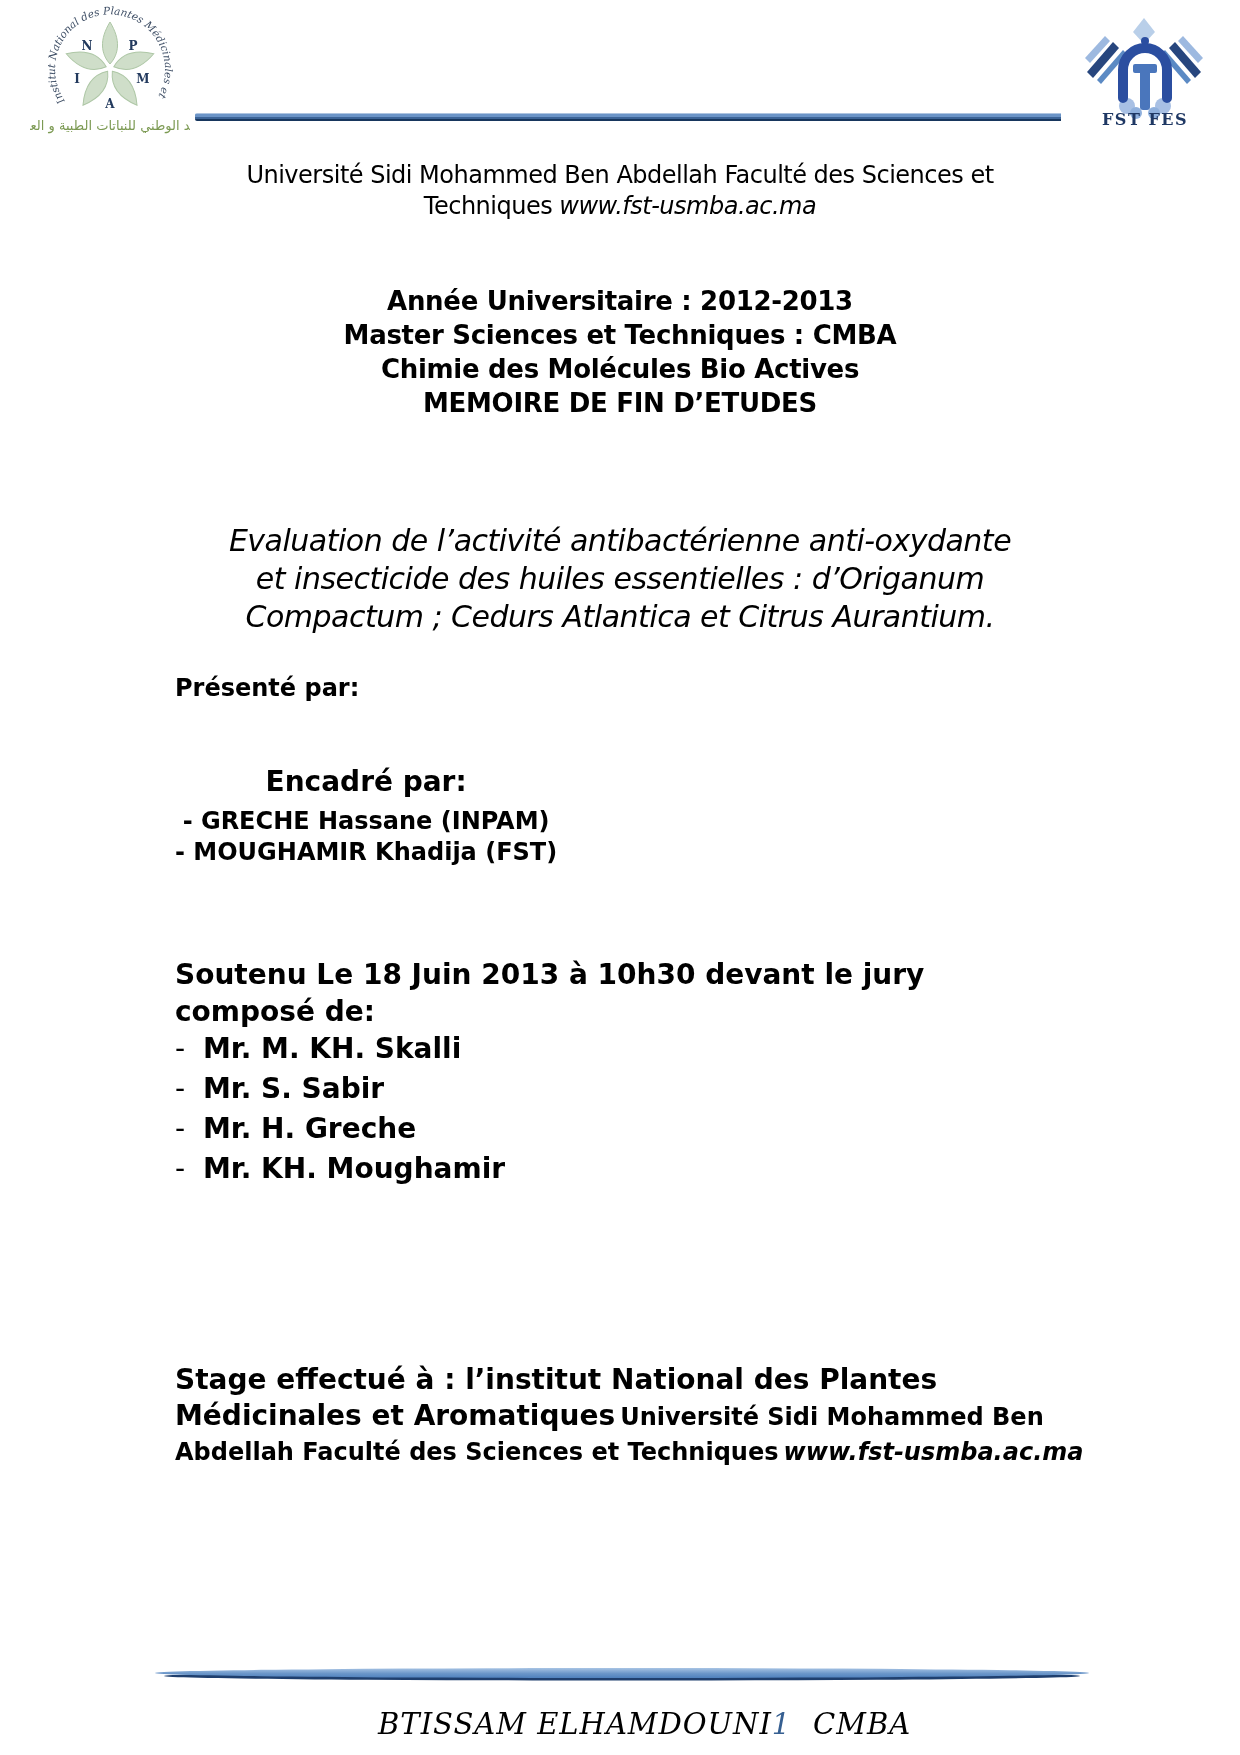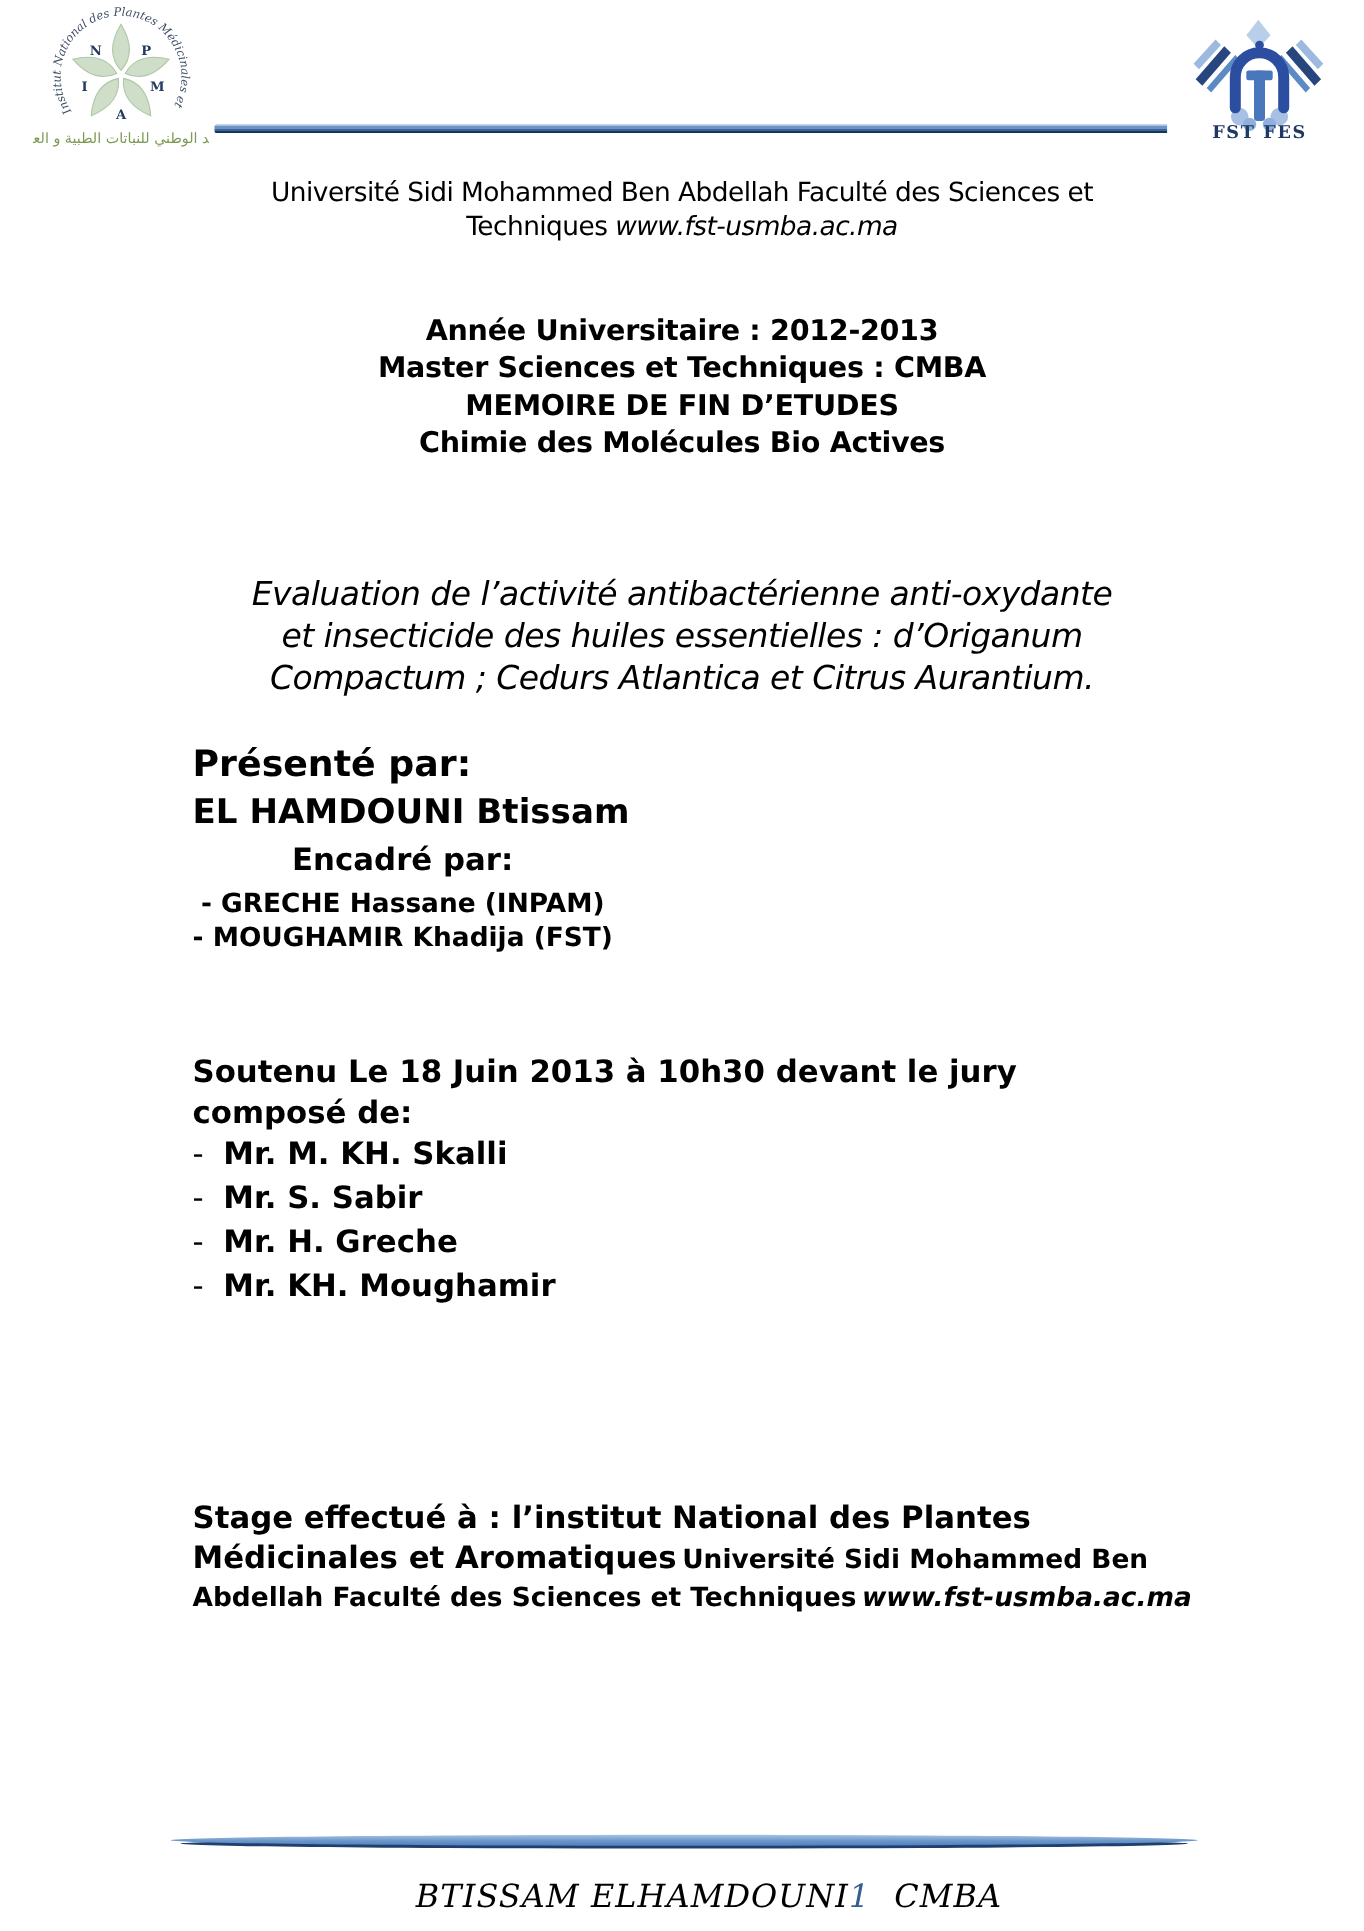--- a/index.html
+++ b/index.html
@@ -130,8 +130,8 @@
   <div class="abs centered program">
     <div>Année Universitaire : 2012-2013</div>
     <div>Master Sciences et Techniques : CMBA</div>
+    <div>Chimie des Molécules Bio Actives</div>
     <div>MEMOIRE DE FIN D’ETUDES</div>
-    <div>Chimie des Molécules Bio Actives</div>
   </div>
 
   <div class="abs centered thesis-title">

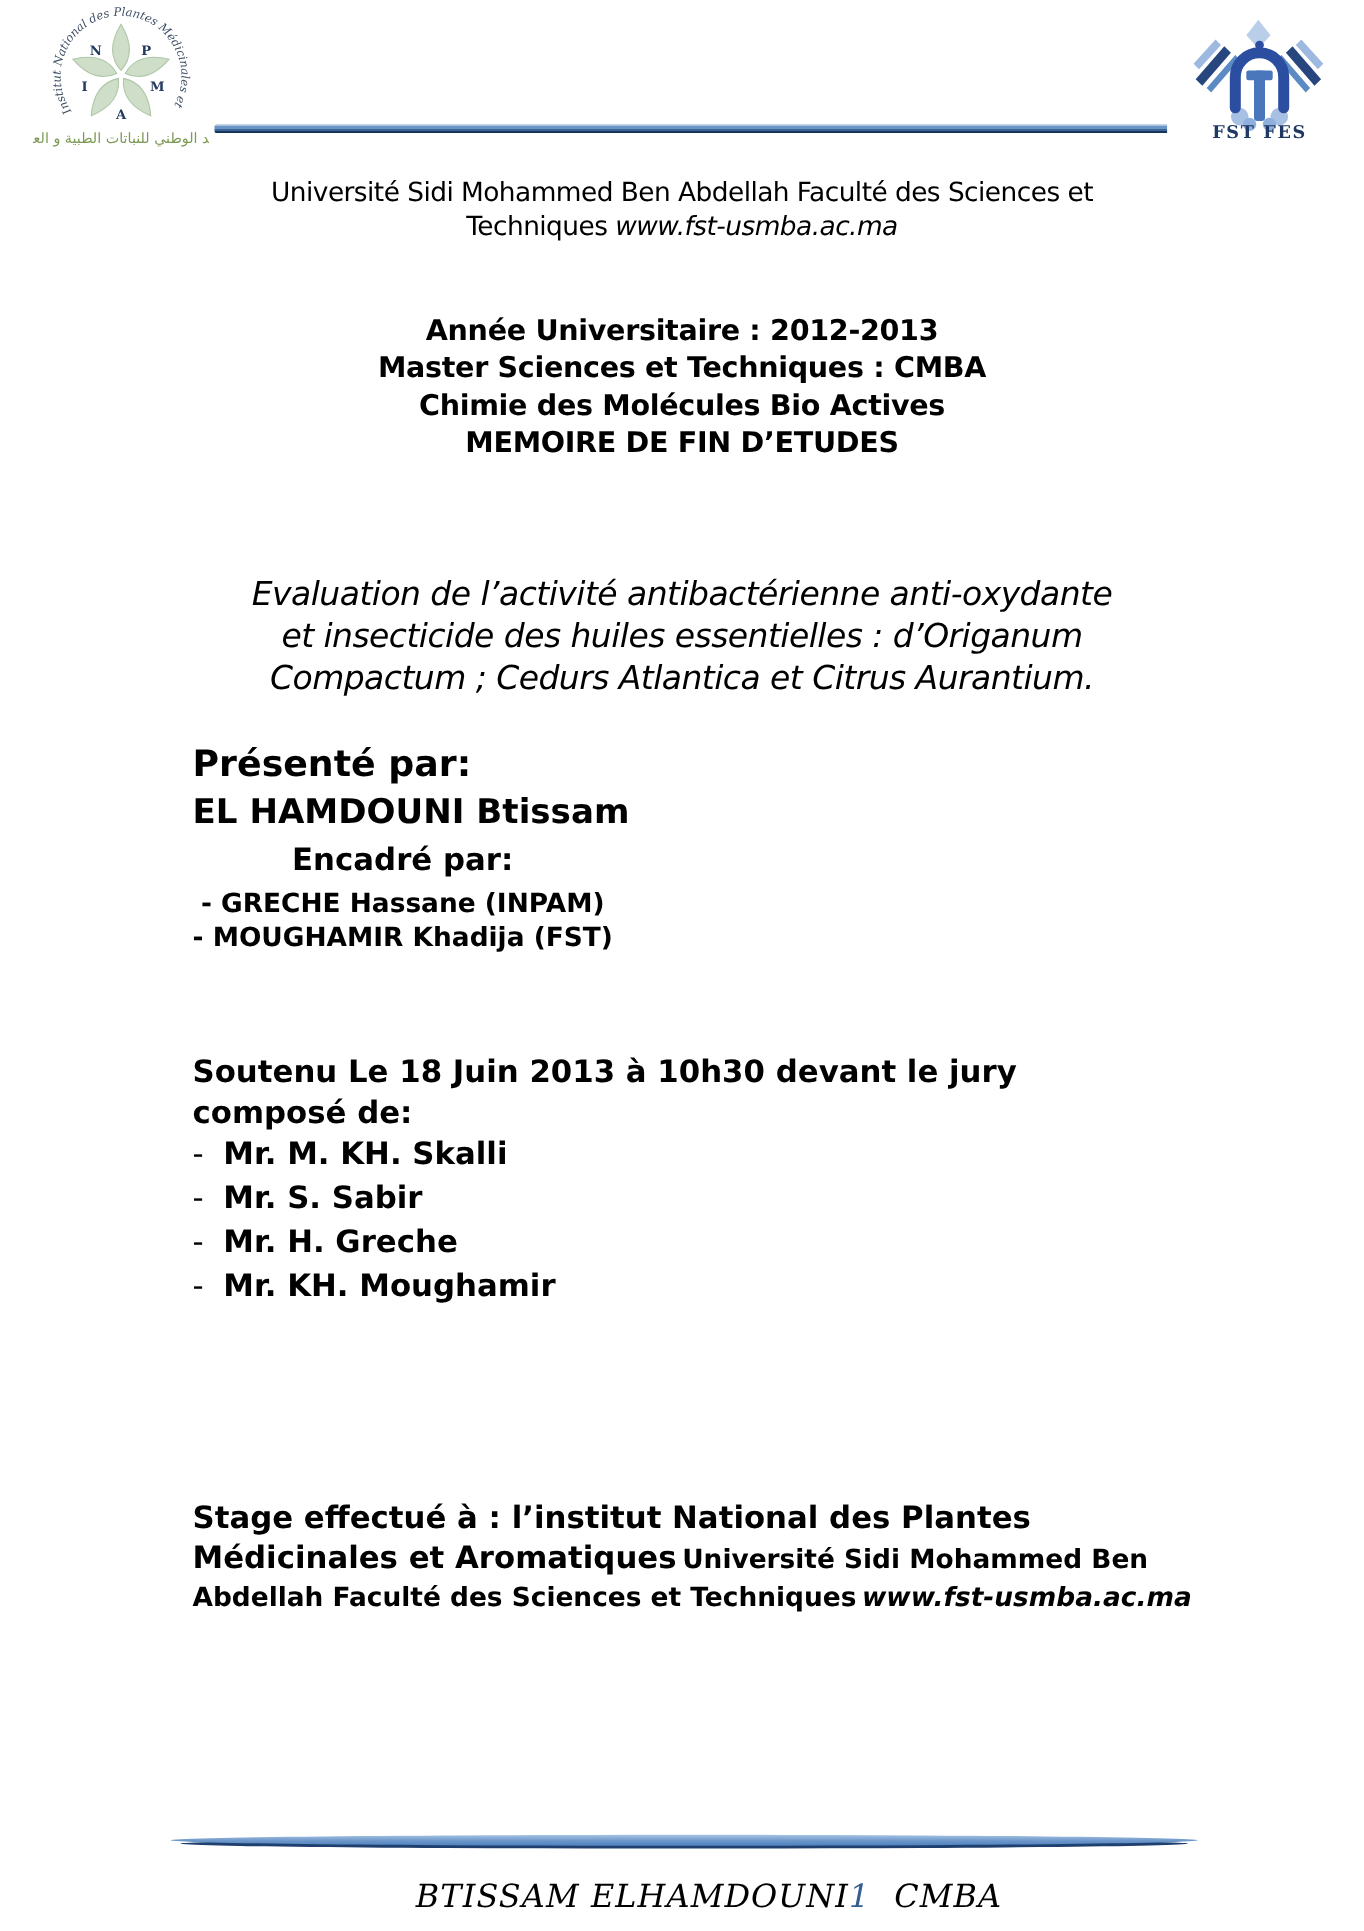--- a/index.html
+++ b/index.html
@@ -25,7 +25,7 @@
   .thesis-title { top:522px; font-style:italic; font-size:30px; line-height:38px; letter-spacing:-0.5px;text-align:center; }
 
   .presented { left:175px; top:674px; }
-  .presented .label { font-size:33px; font-weight:bold; }
+  .presented .label { font-size:24px; font-weight:bold; }
   .presented .name  { font-size:31px; font-weight:bold; margin-top:7px; }
 
   .supervised { left:175px; top:765px;text-align:center; }

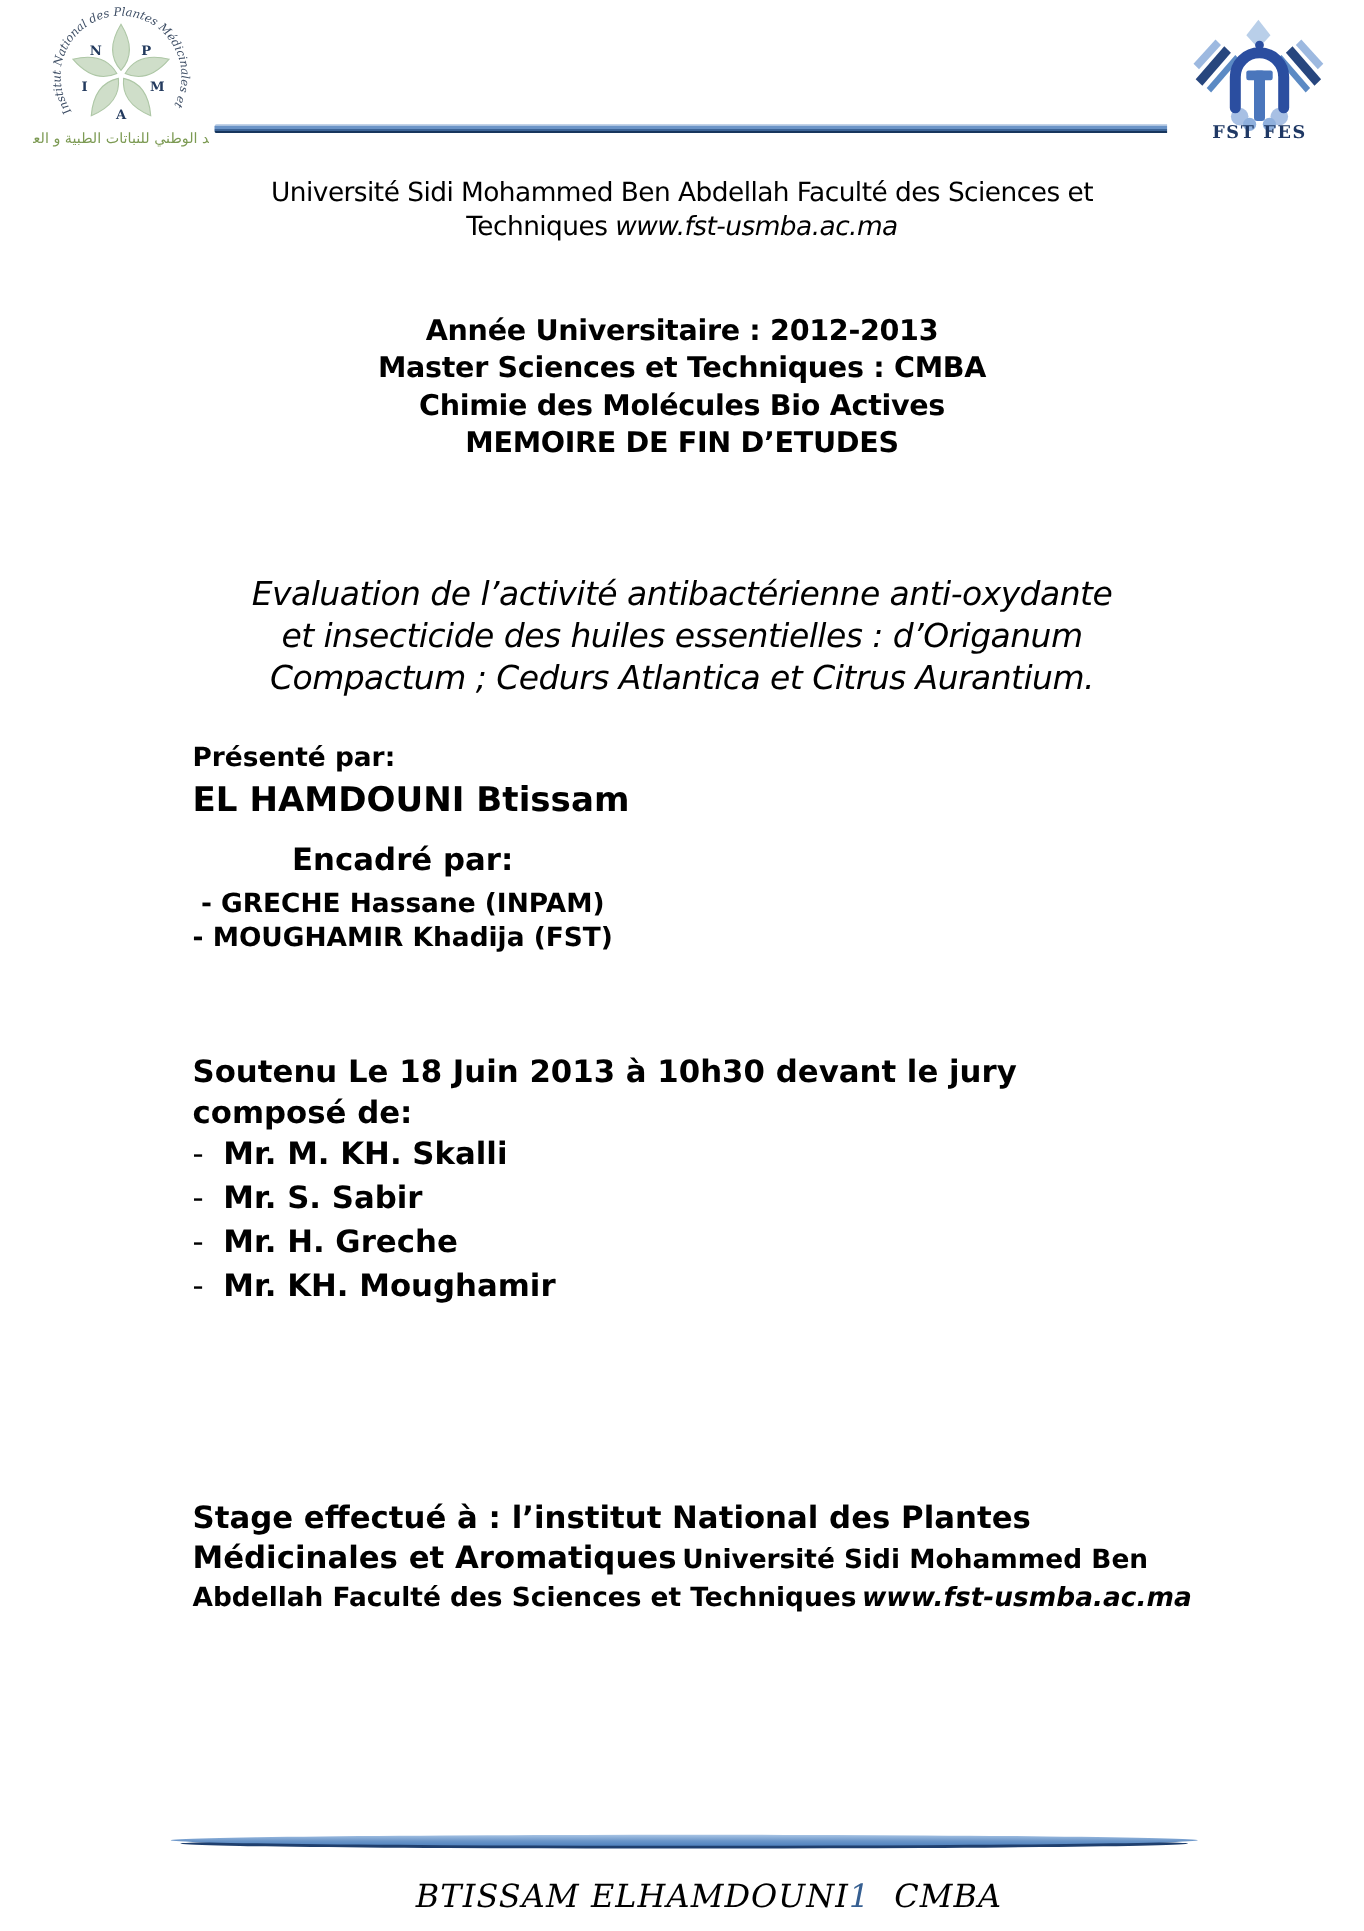--- a/index.html
+++ b/index.html
@@ -142,7 +142,6 @@
 
   <div class="abs presented">
     <div class="label">Présenté par:</div>
-    <div class="name">EL HAMDOUNI Btissam</div>
   </div>
 
   <div class="abs supervised">

